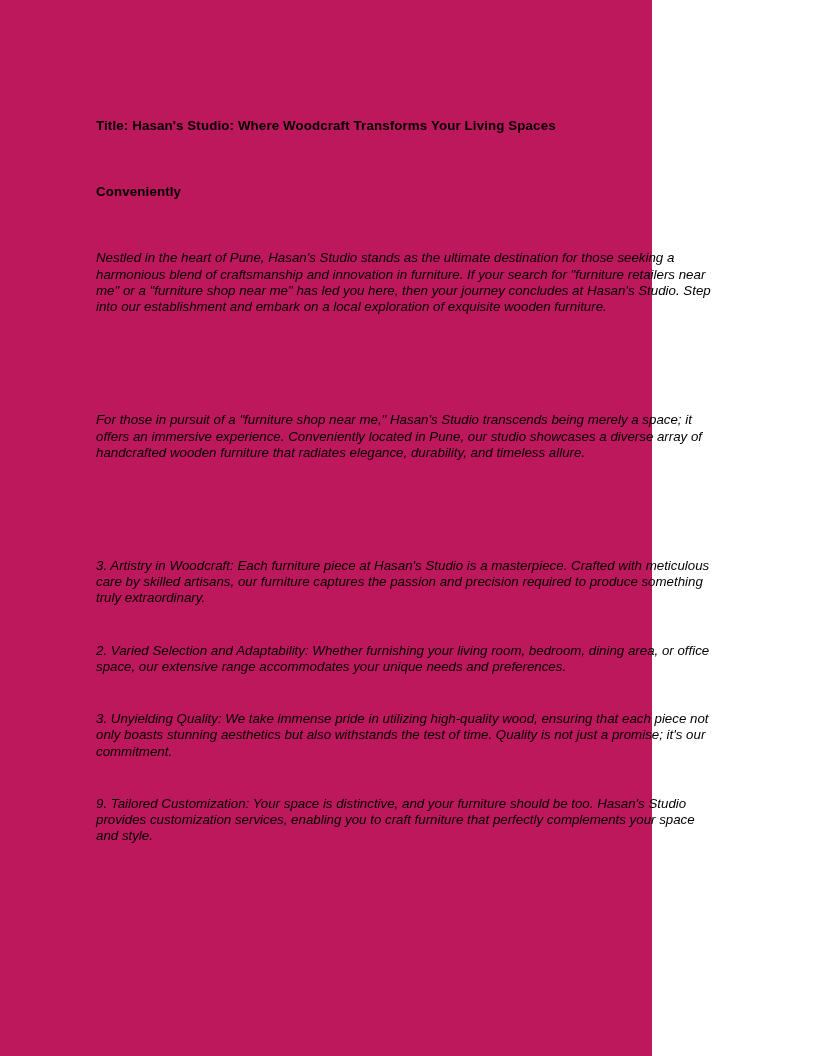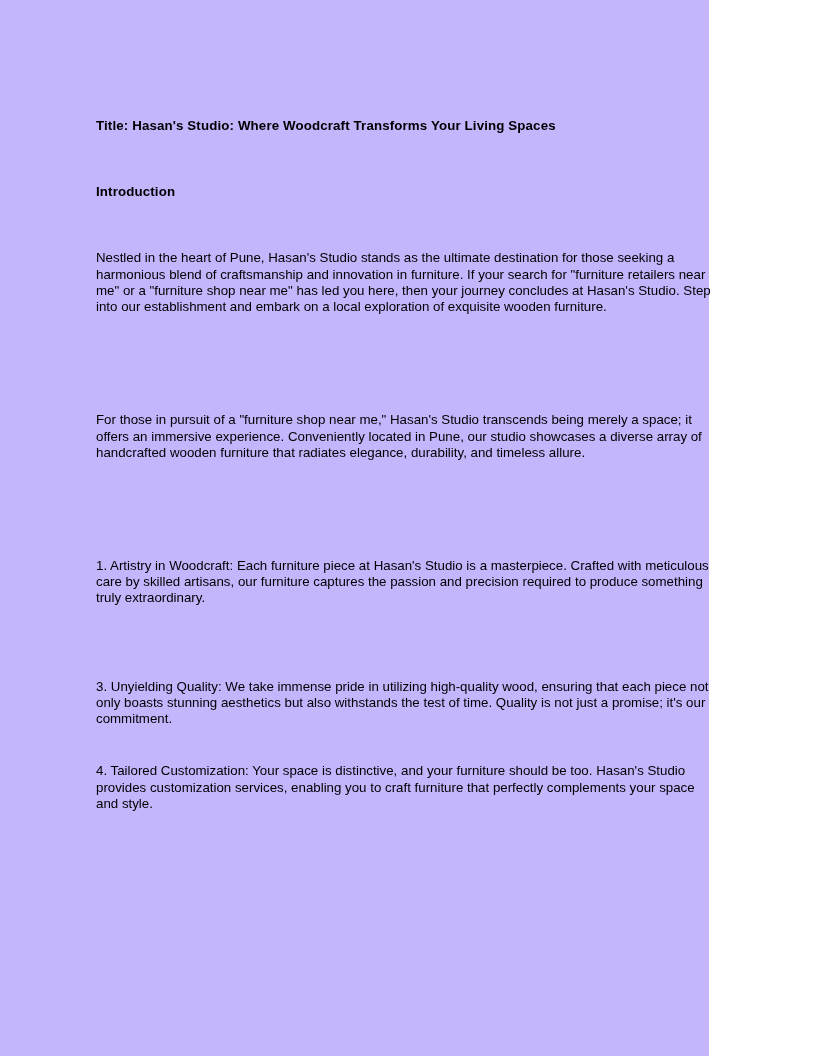--- a/index.html
+++ b/index.html
@@ -16,9 +16,9 @@
   }
   .page {
     position: relative;
-    width: 709px;
+    width: 652px;
     height: 1056px;
-    background: #c4b5fd;
+    background: #be185d;
     box-sizing: border-box;
     padding: 96px 96px 96px 96px;
   }

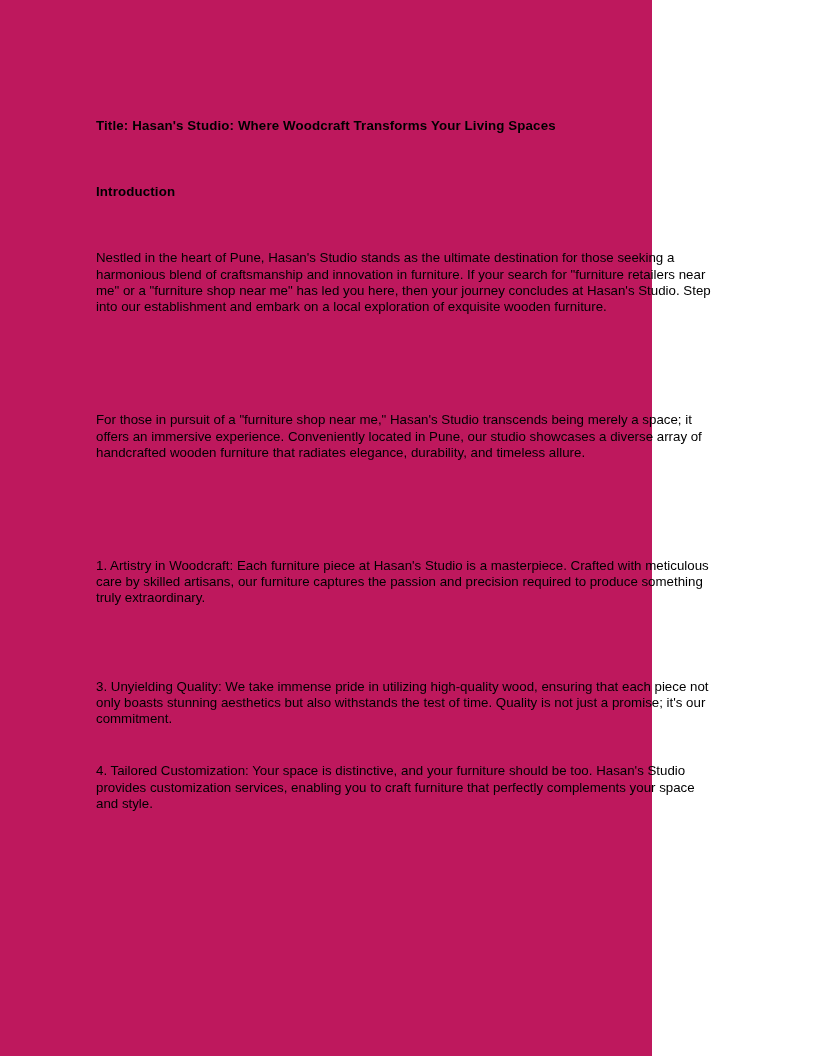--- a/index.html
+++ b/index.html
@@ -65,7 +65,7 @@
 
     <div class="gap-lg"></div>
 
-    <p class="block heading">Introduction</p>
+    <p class="block heading">Conveniently</p>
 
     <div class="gap-lg"></div>
 

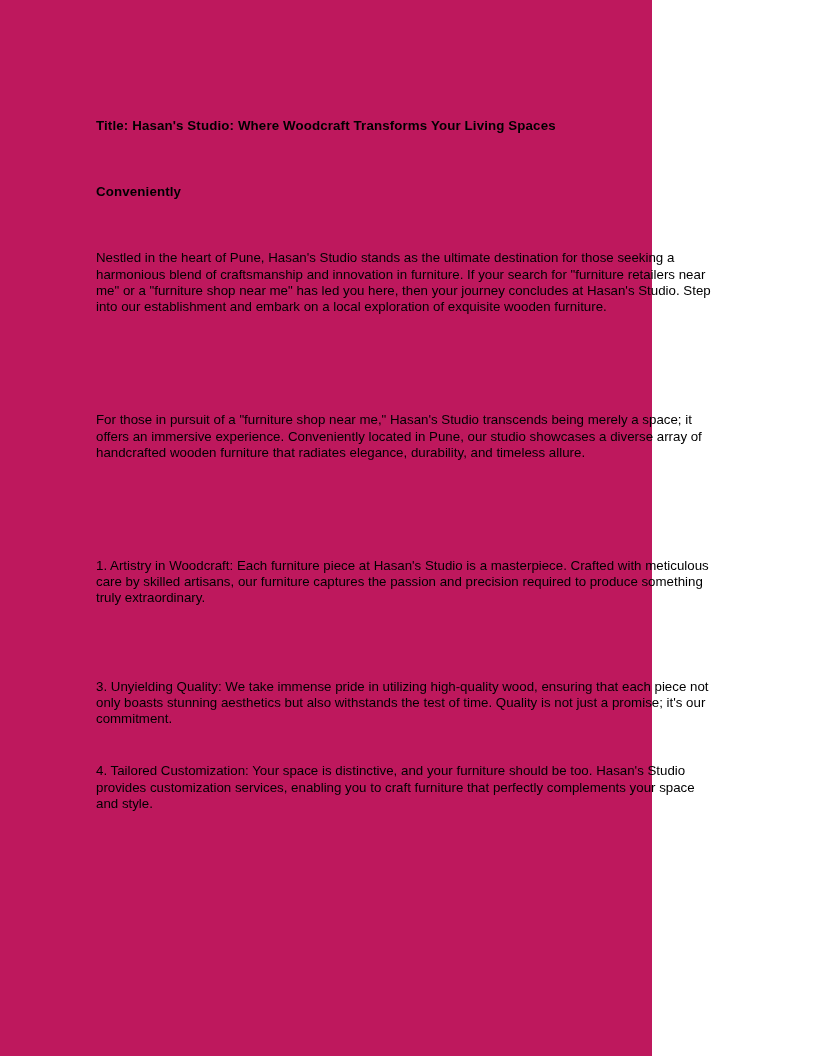--- a/index.html
+++ b/index.html
@@ -39,6 +39,7 @@
     font-size: 13.3px;
     font-weight: normal;
     line-height: 1.22;
+    font-style: italic;
   }
   .gap-lg {
     height: 50px;

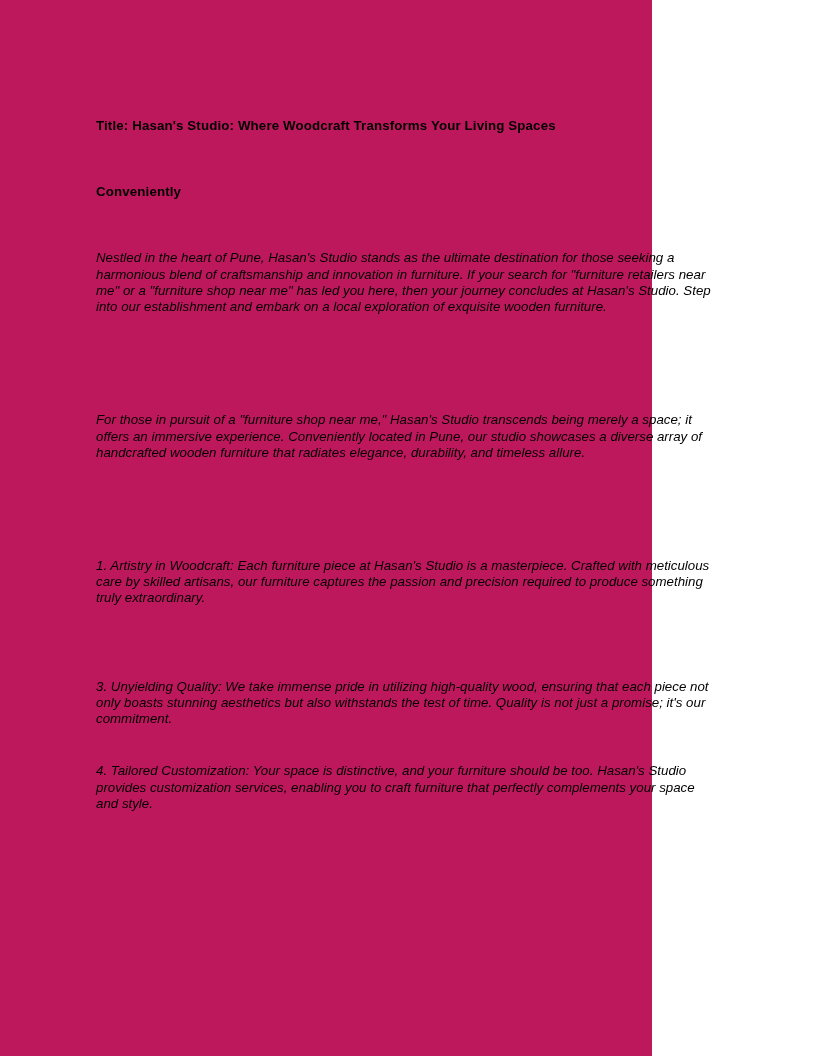--- a/index.html
+++ b/index.html
@@ -84,7 +84,7 @@
 
     <div class="gap-lg"></div>
 
-    <p class="block para">1. Artistry in Woodcraft: Each furniture piece at Hasan's Studio is a masterpiece. Crafted with meticulous care by skilled artisans, our furniture captures the passion and precision required to produce something truly extraordinary.</p>
+    <p class="block para">3. Artistry in Woodcraft: Each furniture piece at Hasan's Studio is a masterpiece. Crafted with meticulous care by skilled artisans, our furniture captures the passion and precision required to produce something truly extraordinary.</p>
 
     <div class="gap-sm"></div>
 

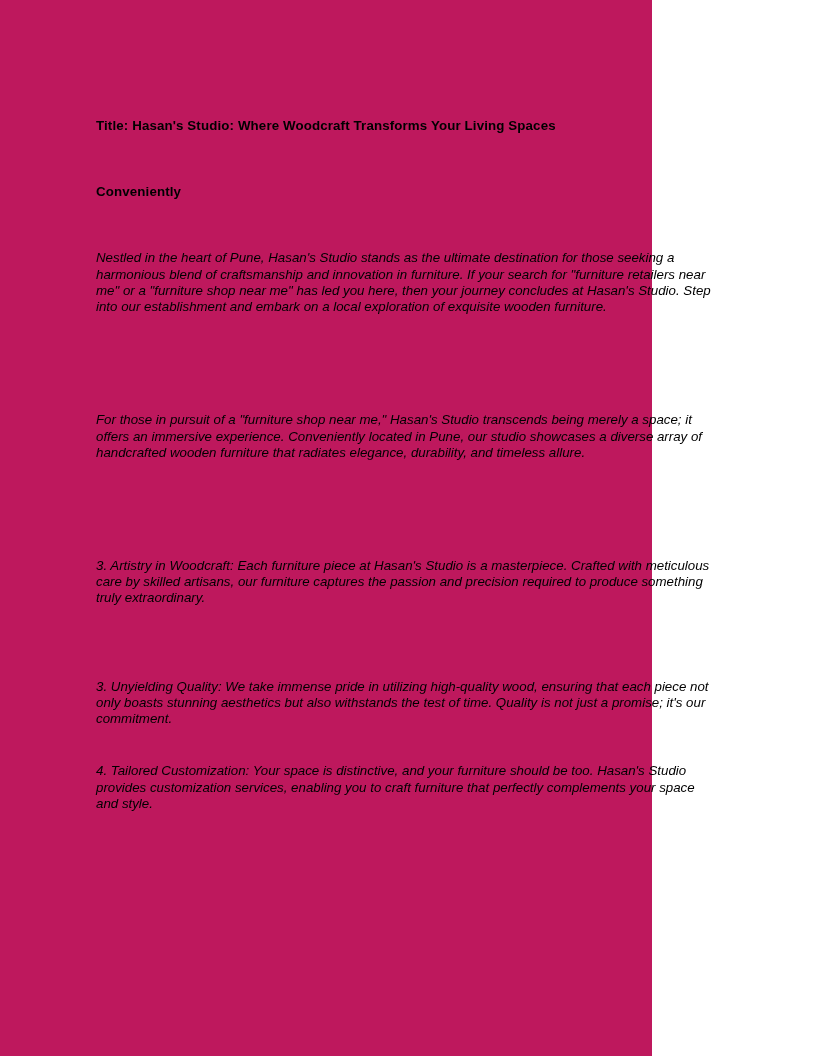--- a/index.html
+++ b/index.html
@@ -88,6 +88,7 @@
 
     <div class="gap-sm"></div>
 
+    <p class="block para">2. Varied Selection and Adaptability: Whether furnishing your living room, bedroom, dining area, or office space, our extensive range accommodates your unique needs and preferences.</p>
 
     <div class="gap-sm"></div>
 

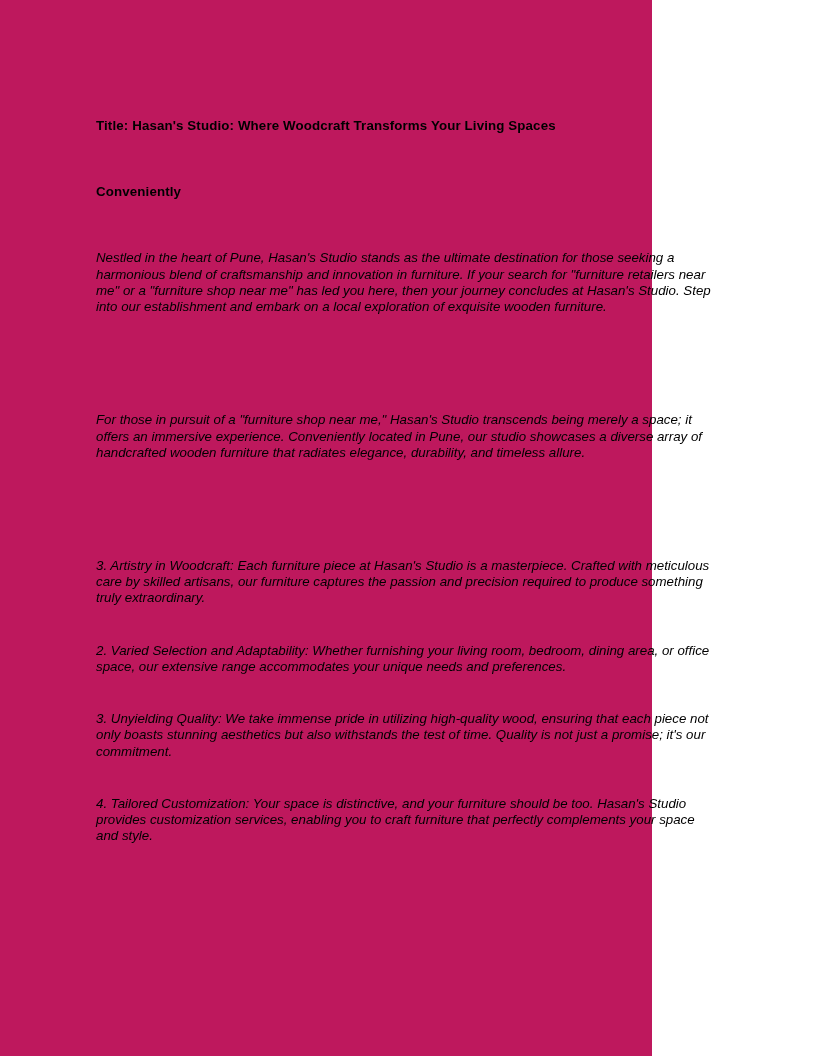--- a/index.html
+++ b/index.html
@@ -96,7 +96,7 @@
 
     <div class="gap-sm"></div>
 
-    <p class="block para">4. Tailored Customization: Your space is distinctive, and your furniture should be too. Hasan's Studio provides customization services, enabling you to craft furniture that perfectly complements your space and style.</p>
+    <p class="block para">9. Tailored Customization: Your space is distinctive, and your furniture should be too. Hasan's Studio provides customization services, enabling you to craft furniture that perfectly complements your space and style.</p>
 
   </div>
 </div>

